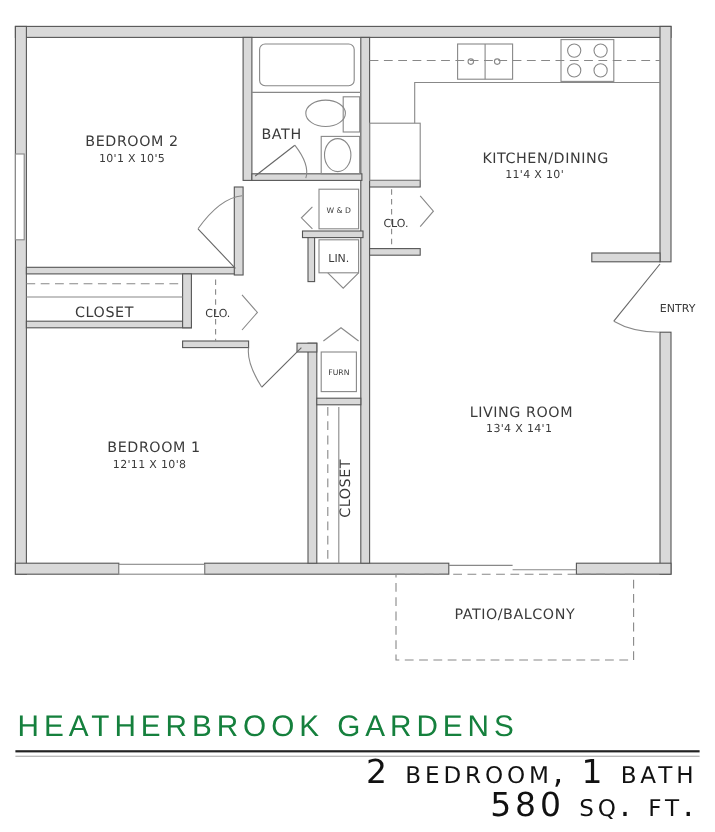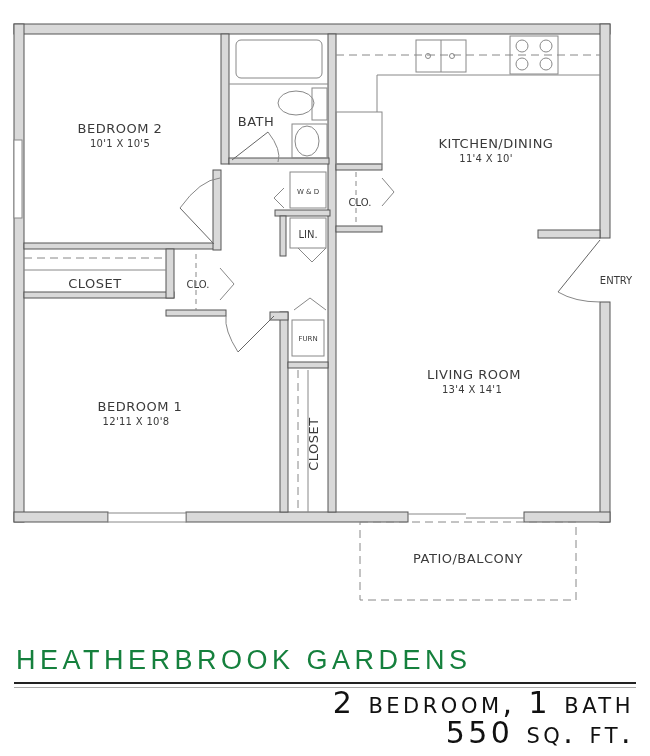--- a/index.html
+++ b/index.html
@@ -128,7 +128,7 @@
   <div class="title">HEATHERBROOK GARDENS</div>
   <div class="rule"></div>
   <div class="sub">2 bedroom, 1 bath</div>
-  <div class="sub">550 sq. ft.</div>
+  <div class="sub">580 sq. ft.</div>
 </div>
 
 </body></html>

